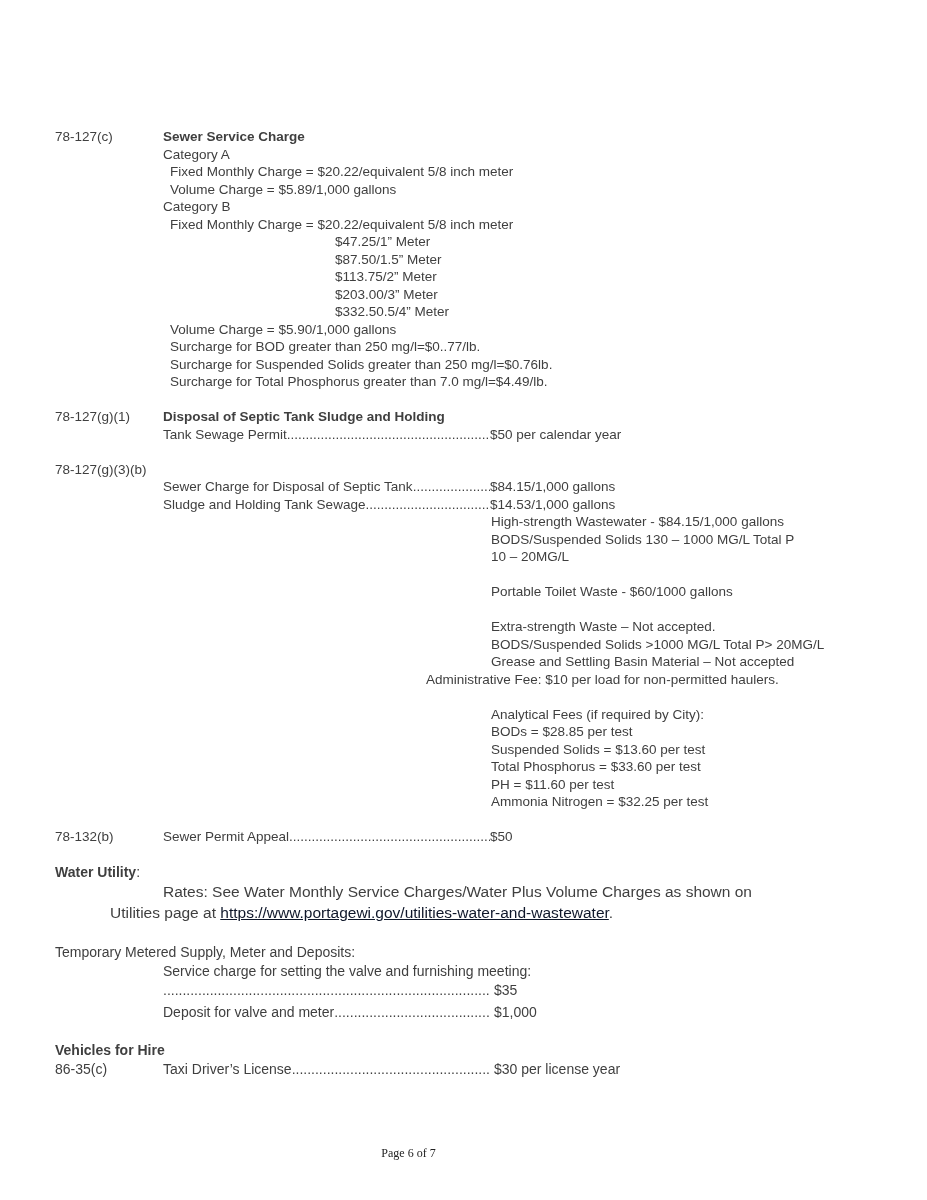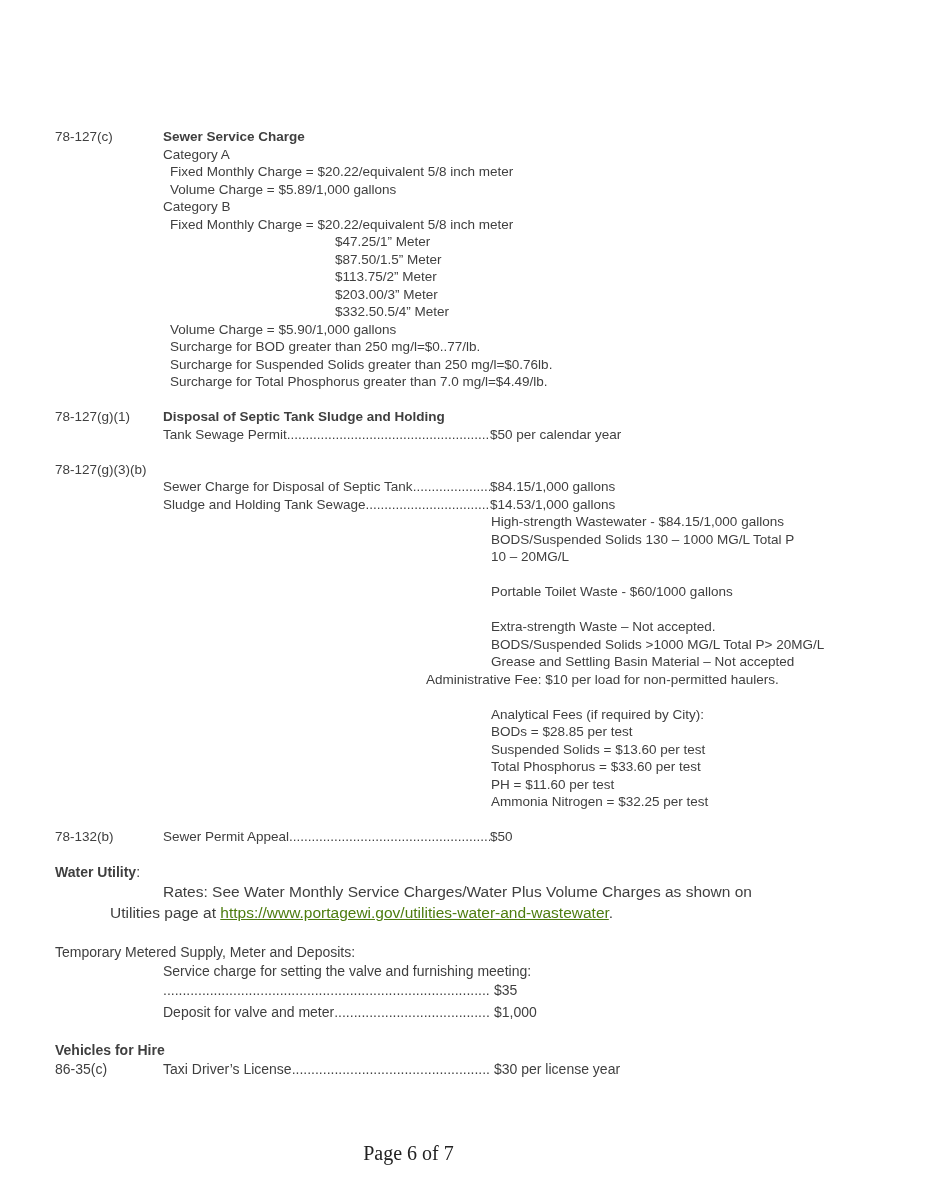--- a/index.html
+++ b/index.html
@@ -46,7 +46,7 @@
   .rates-line { font-size: 15.5px; line-height: 21px; white-space: nowrap; }
   .rates-line1 { margin-left: 108px; }
   .rates-line2 { margin-left: 55px; }
-  a.doc-link { color: #4d7c0f; text-decoration: underline; }
+  a.doc-link { color: #0f172a; text-decoration: underline; }
   
   .lower { font-size: 14px; }
   .lower .line { line-height: 19px; }

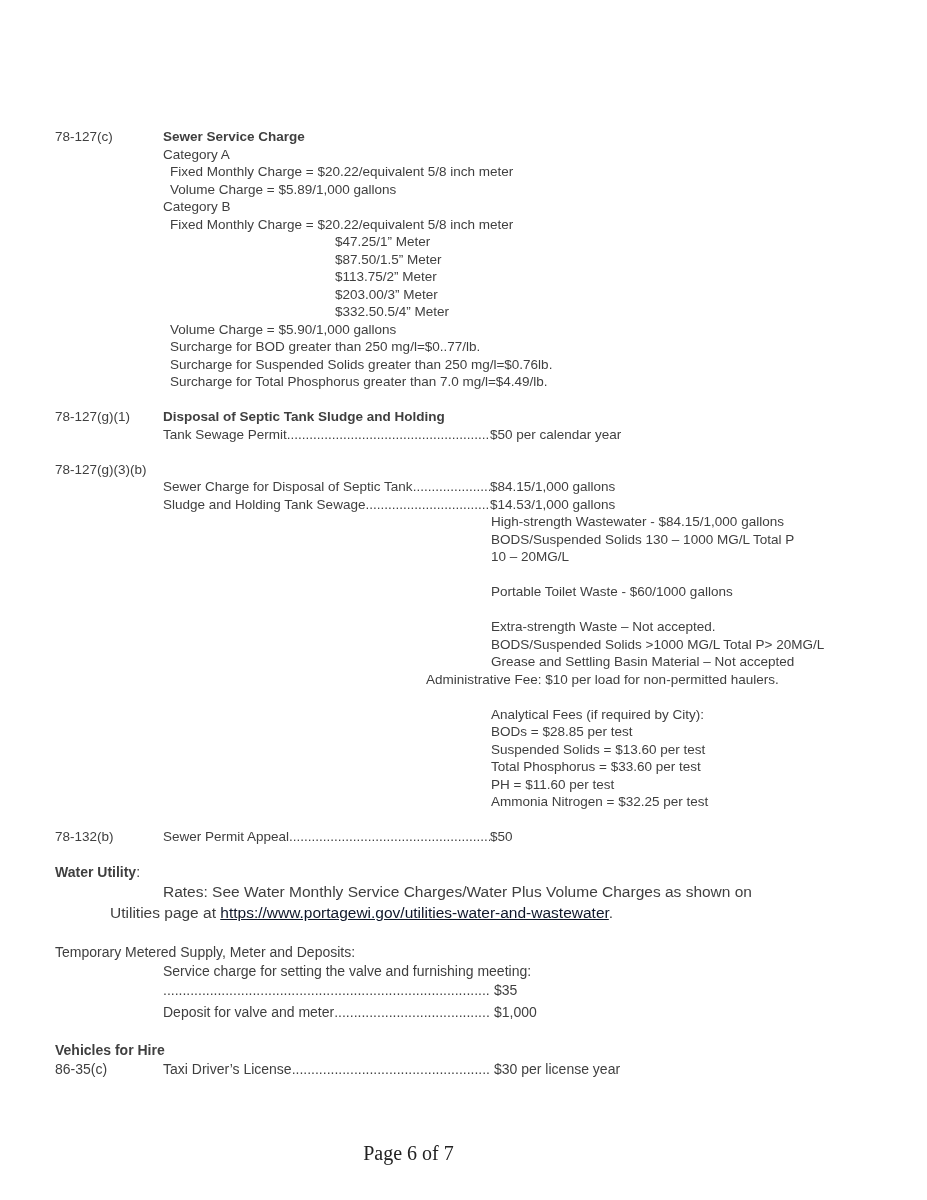--- a/index.html
+++ b/index.html
@@ -58,7 +58,7 @@
     width: 817px;
     text-align: center;
     font-family: "Liberation Serif", serif;
-    font-size: 20px;
+    font-size: 12px;
     color: #222222;
     line-height: 20px;
   }

